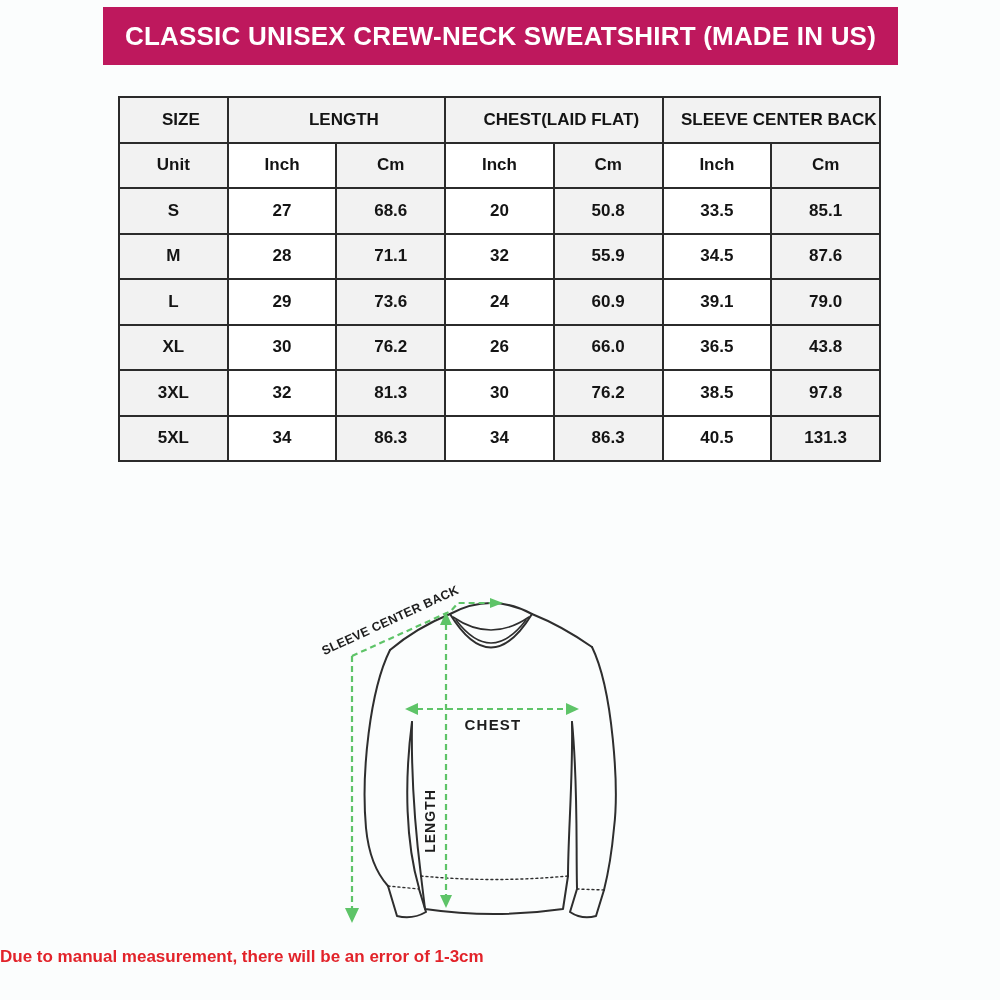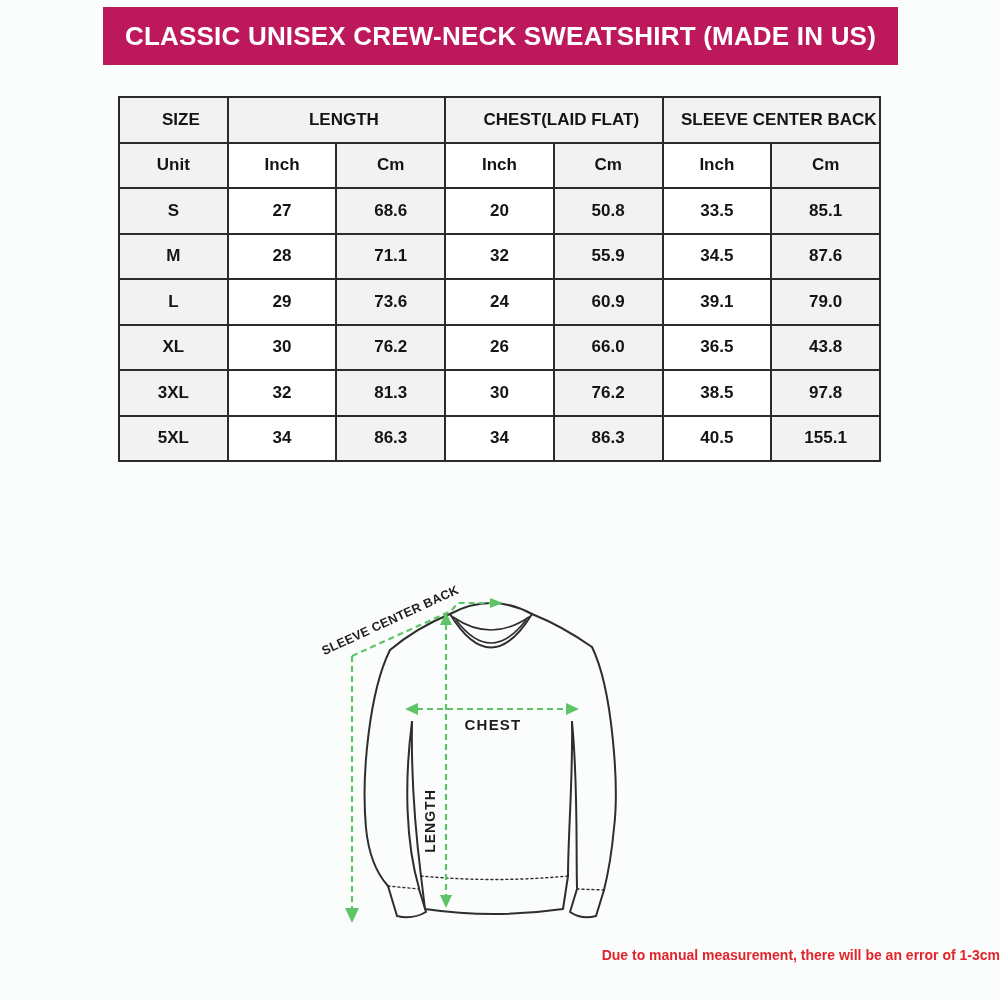--- a/index.html
+++ b/index.html
@@ -162,7 +162,7 @@
           <td>34</td>
           <td>86.3</td>
           <td>40.5</td>
-          <td>155.1</td>
+          <td>131.3</td>
         </tr>
       </tbody>
   </table>

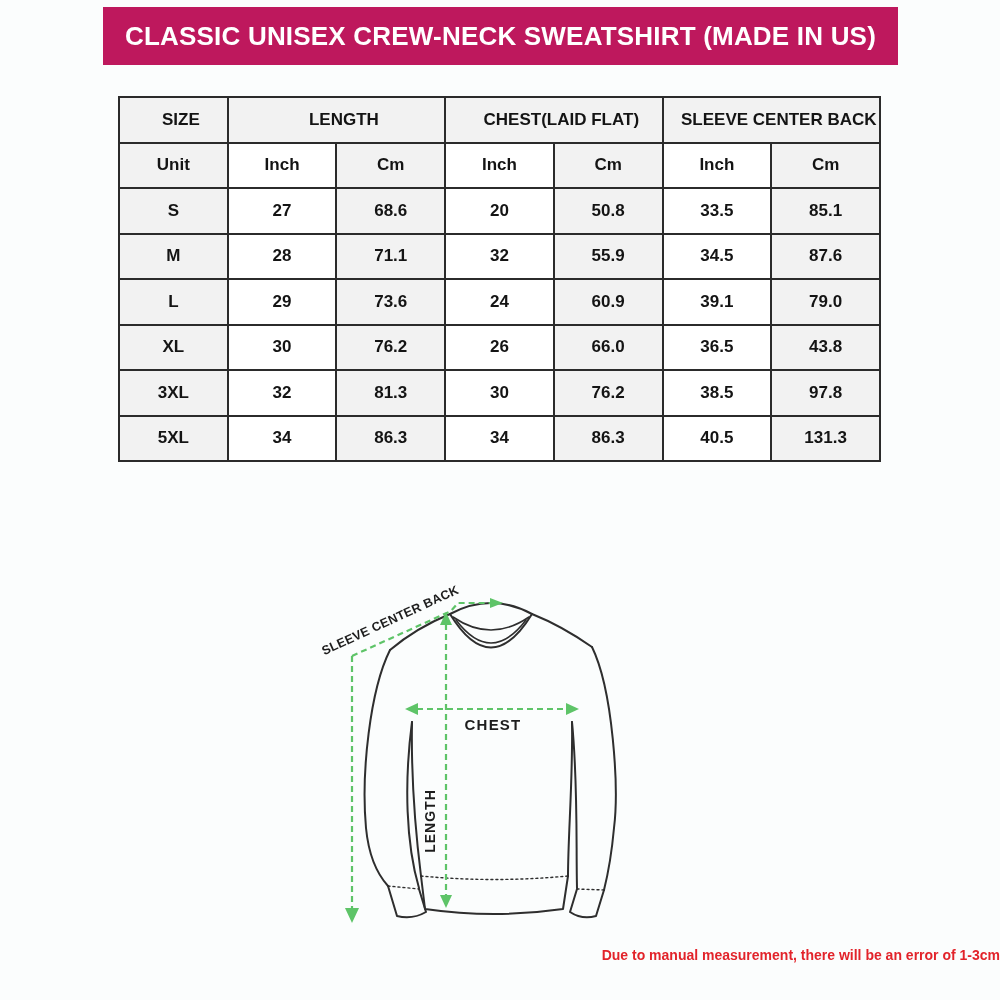--- a/index.html
+++ b/index.html
@@ -76,8 +76,8 @@
     position: absolute;
     left: 0; top: 947px;
     width: 1000px;
-    text-align: right;
-    font-size: 14px;
+    text-align: left;
+    font-size: 17px;
     font-weight: bold;
     color: #e2232a;
   }

